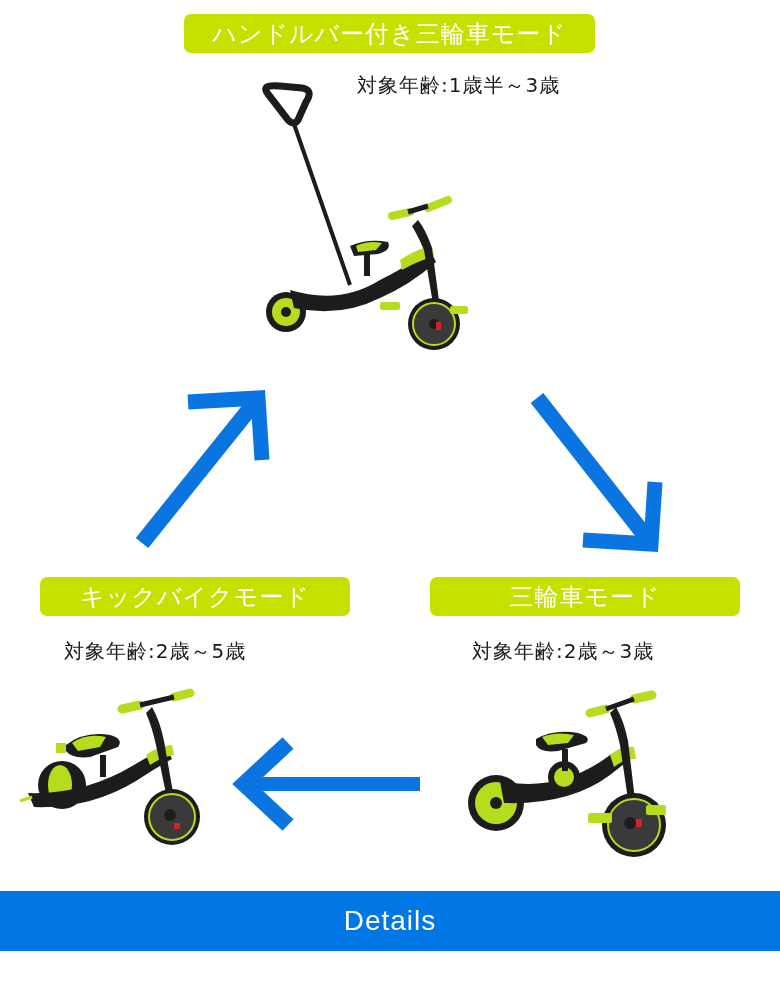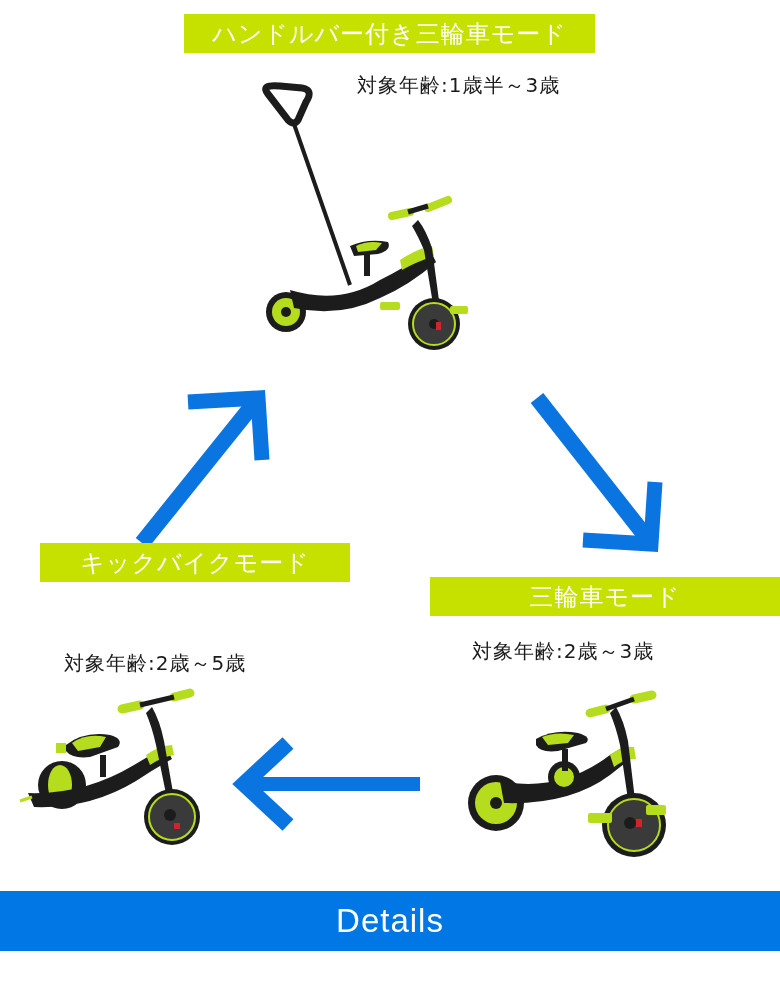--- a/index.html
+++ b/index.html
@@ -15,6 +15,7 @@
     letter-spacing: 1px;
     display: flex; align-items: center; justify-content: center;
     white-space: nowrap;
+    border-radius: 7px;
   }
   .age-text {
     position: absolute;

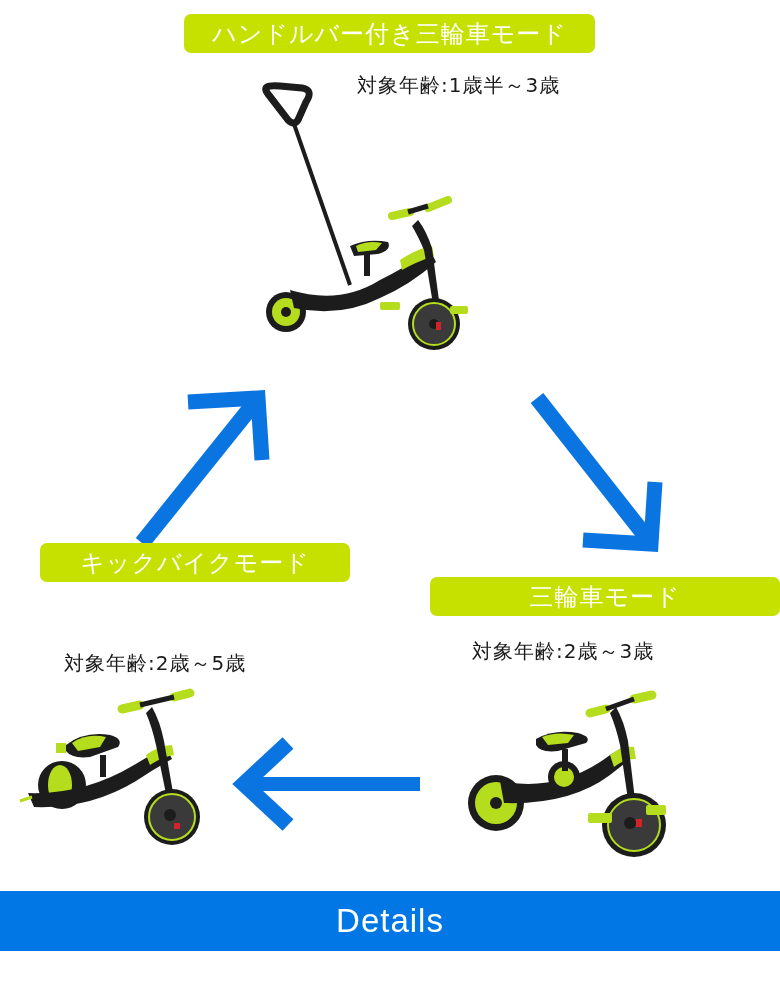--- a/index.html
+++ b/index.html
@@ -89,7 +89,7 @@
   <polyline points="58,150 126,154 130,92" fill="none" stroke="#0a74e0" stroke-width="15" stroke-linecap="butt" stroke-linejoin="miter"></polyline>
 </svg>
 
-<div class="mode-label" style="left:40px; top:543px; width:310px; height:39px;">
+<div class="mode-label" style="left:40px; top:577px; width:310px; height:39px;">
   <span>キックバイクモード</span>
 </div>
 <div class="age-text" style="left:64px; top:638px;margin-top:12px;">対象年齢:2歳～5歳</div>

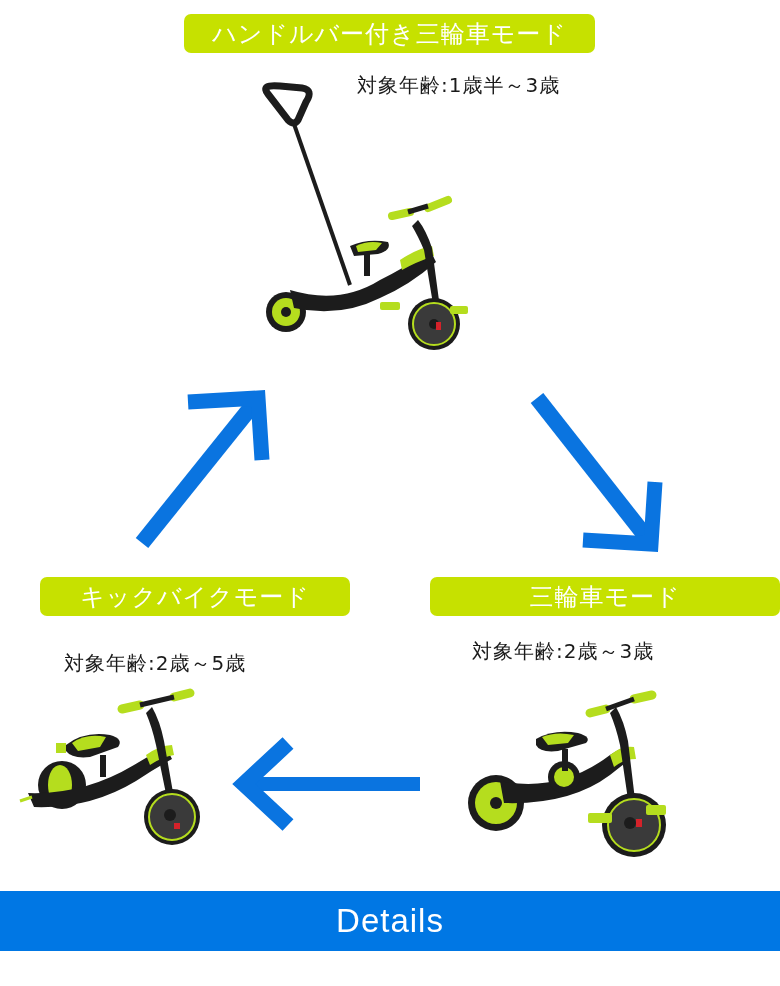--- a/index.html
+++ b/index.html
@@ -94,7 +94,7 @@
 </div>
 <div class="age-text" style="left:64px; top:638px;margin-top:12px;">対象年齢:2歳～5歳</div>
 
-<div class="mode-label" style="left:430px; top:577px; width:350px; height:39px;">
+<div class="mode-label" style="left:430px; top:577px; width:310px; height:39px;">
   <span>三輪車モード</span>
 </div>
 <div class="age-text" style="left:472px; top:638px;">対象年齢:2歳～3歳</div>

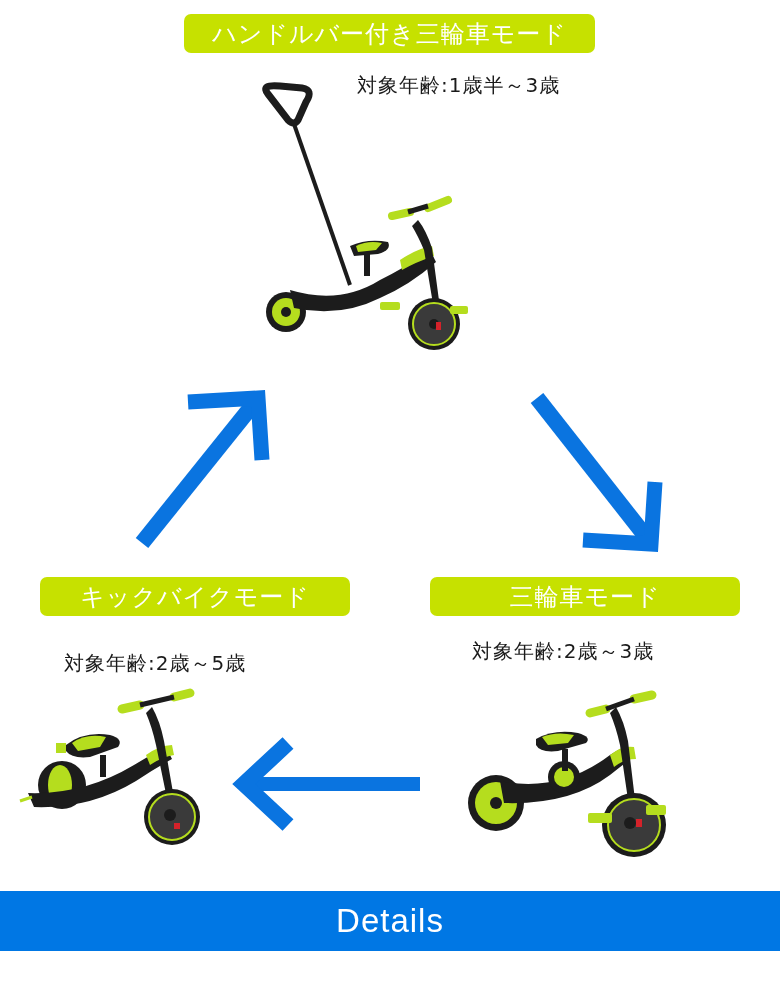--- a/index.html
+++ b/index.html
@@ -92,7 +92,7 @@
 <div class="mode-label" style="left:40px; top:577px; width:310px; height:39px;">
   <span>キックバイクモード</span>
 </div>
-<div class="age-text" style="left:64px; top:638px;margin-top:12px;">対象年齢:2歳～5歳</div>
+<div class="age-text" style="left:64px; top:638px;">対象年齢:2歳～5歳</div>
 
 <div class="mode-label" style="left:430px; top:577px; width:310px; height:39px;">
   <span>三輪車モード</span>

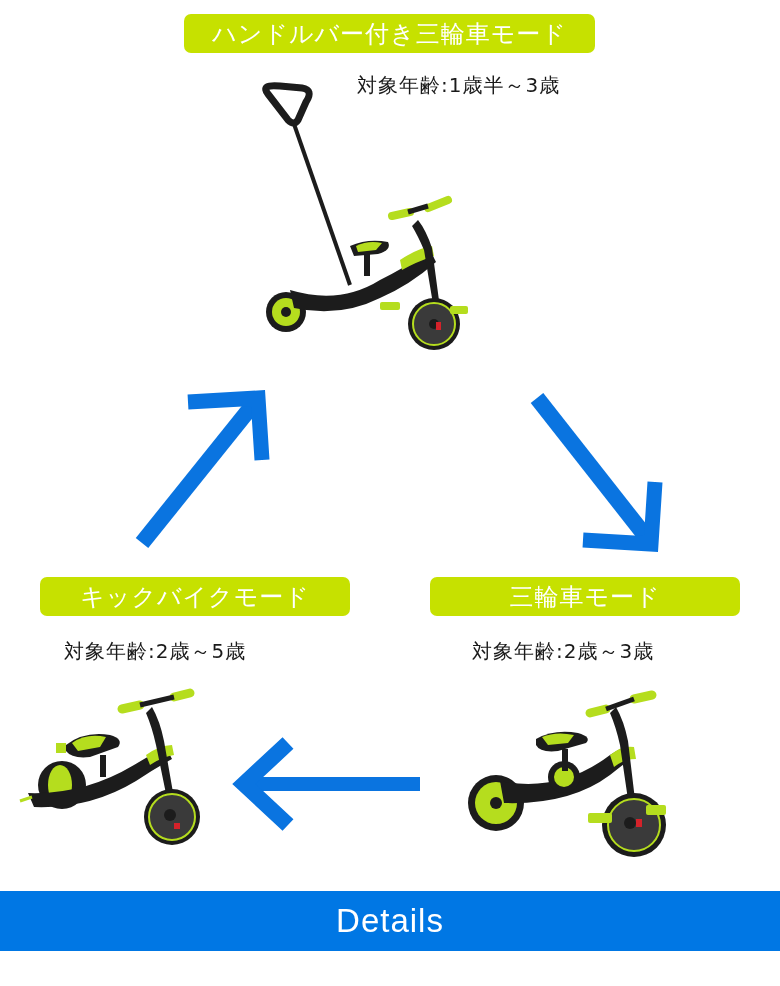--- a/index.html
+++ b/index.html
@@ -37,7 +37,7 @@
   .details-bar span {
     color: #ffffff;
     font-family: "Liberation Sans", sans-serif;
-    font-size: 33px;
+    font-size: 28px;
     letter-spacing: 1px;
   }
 </style>

